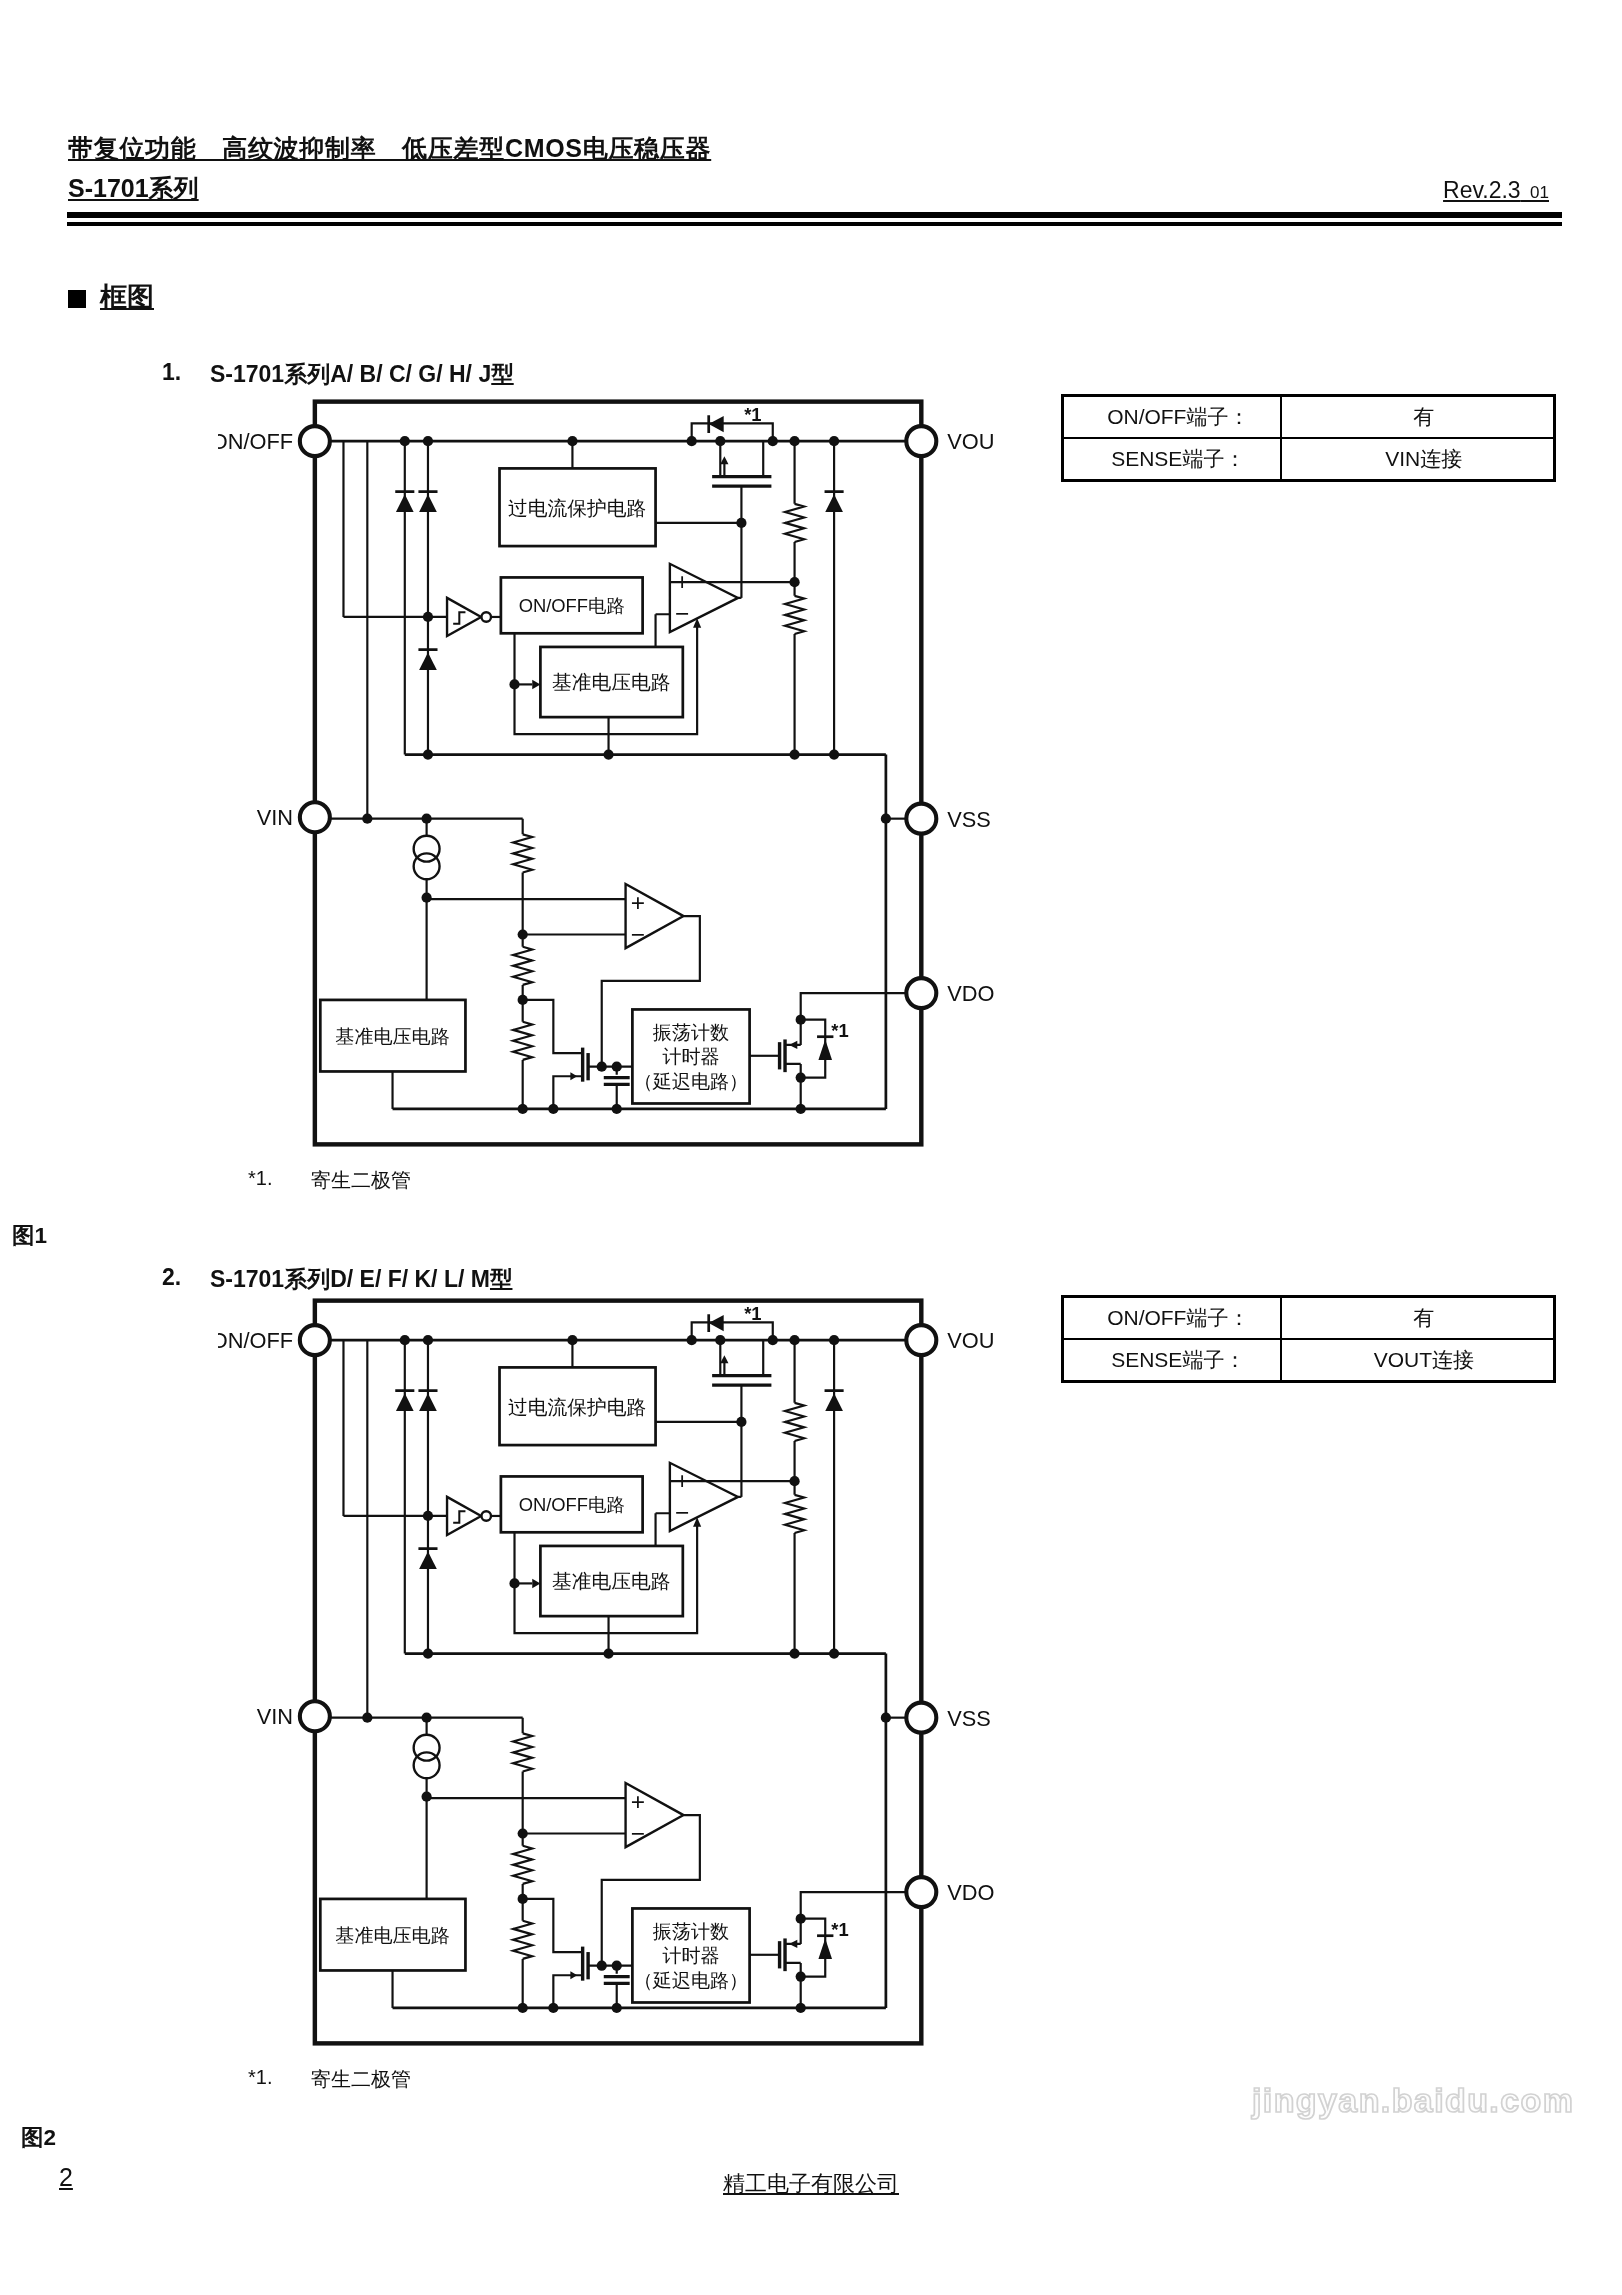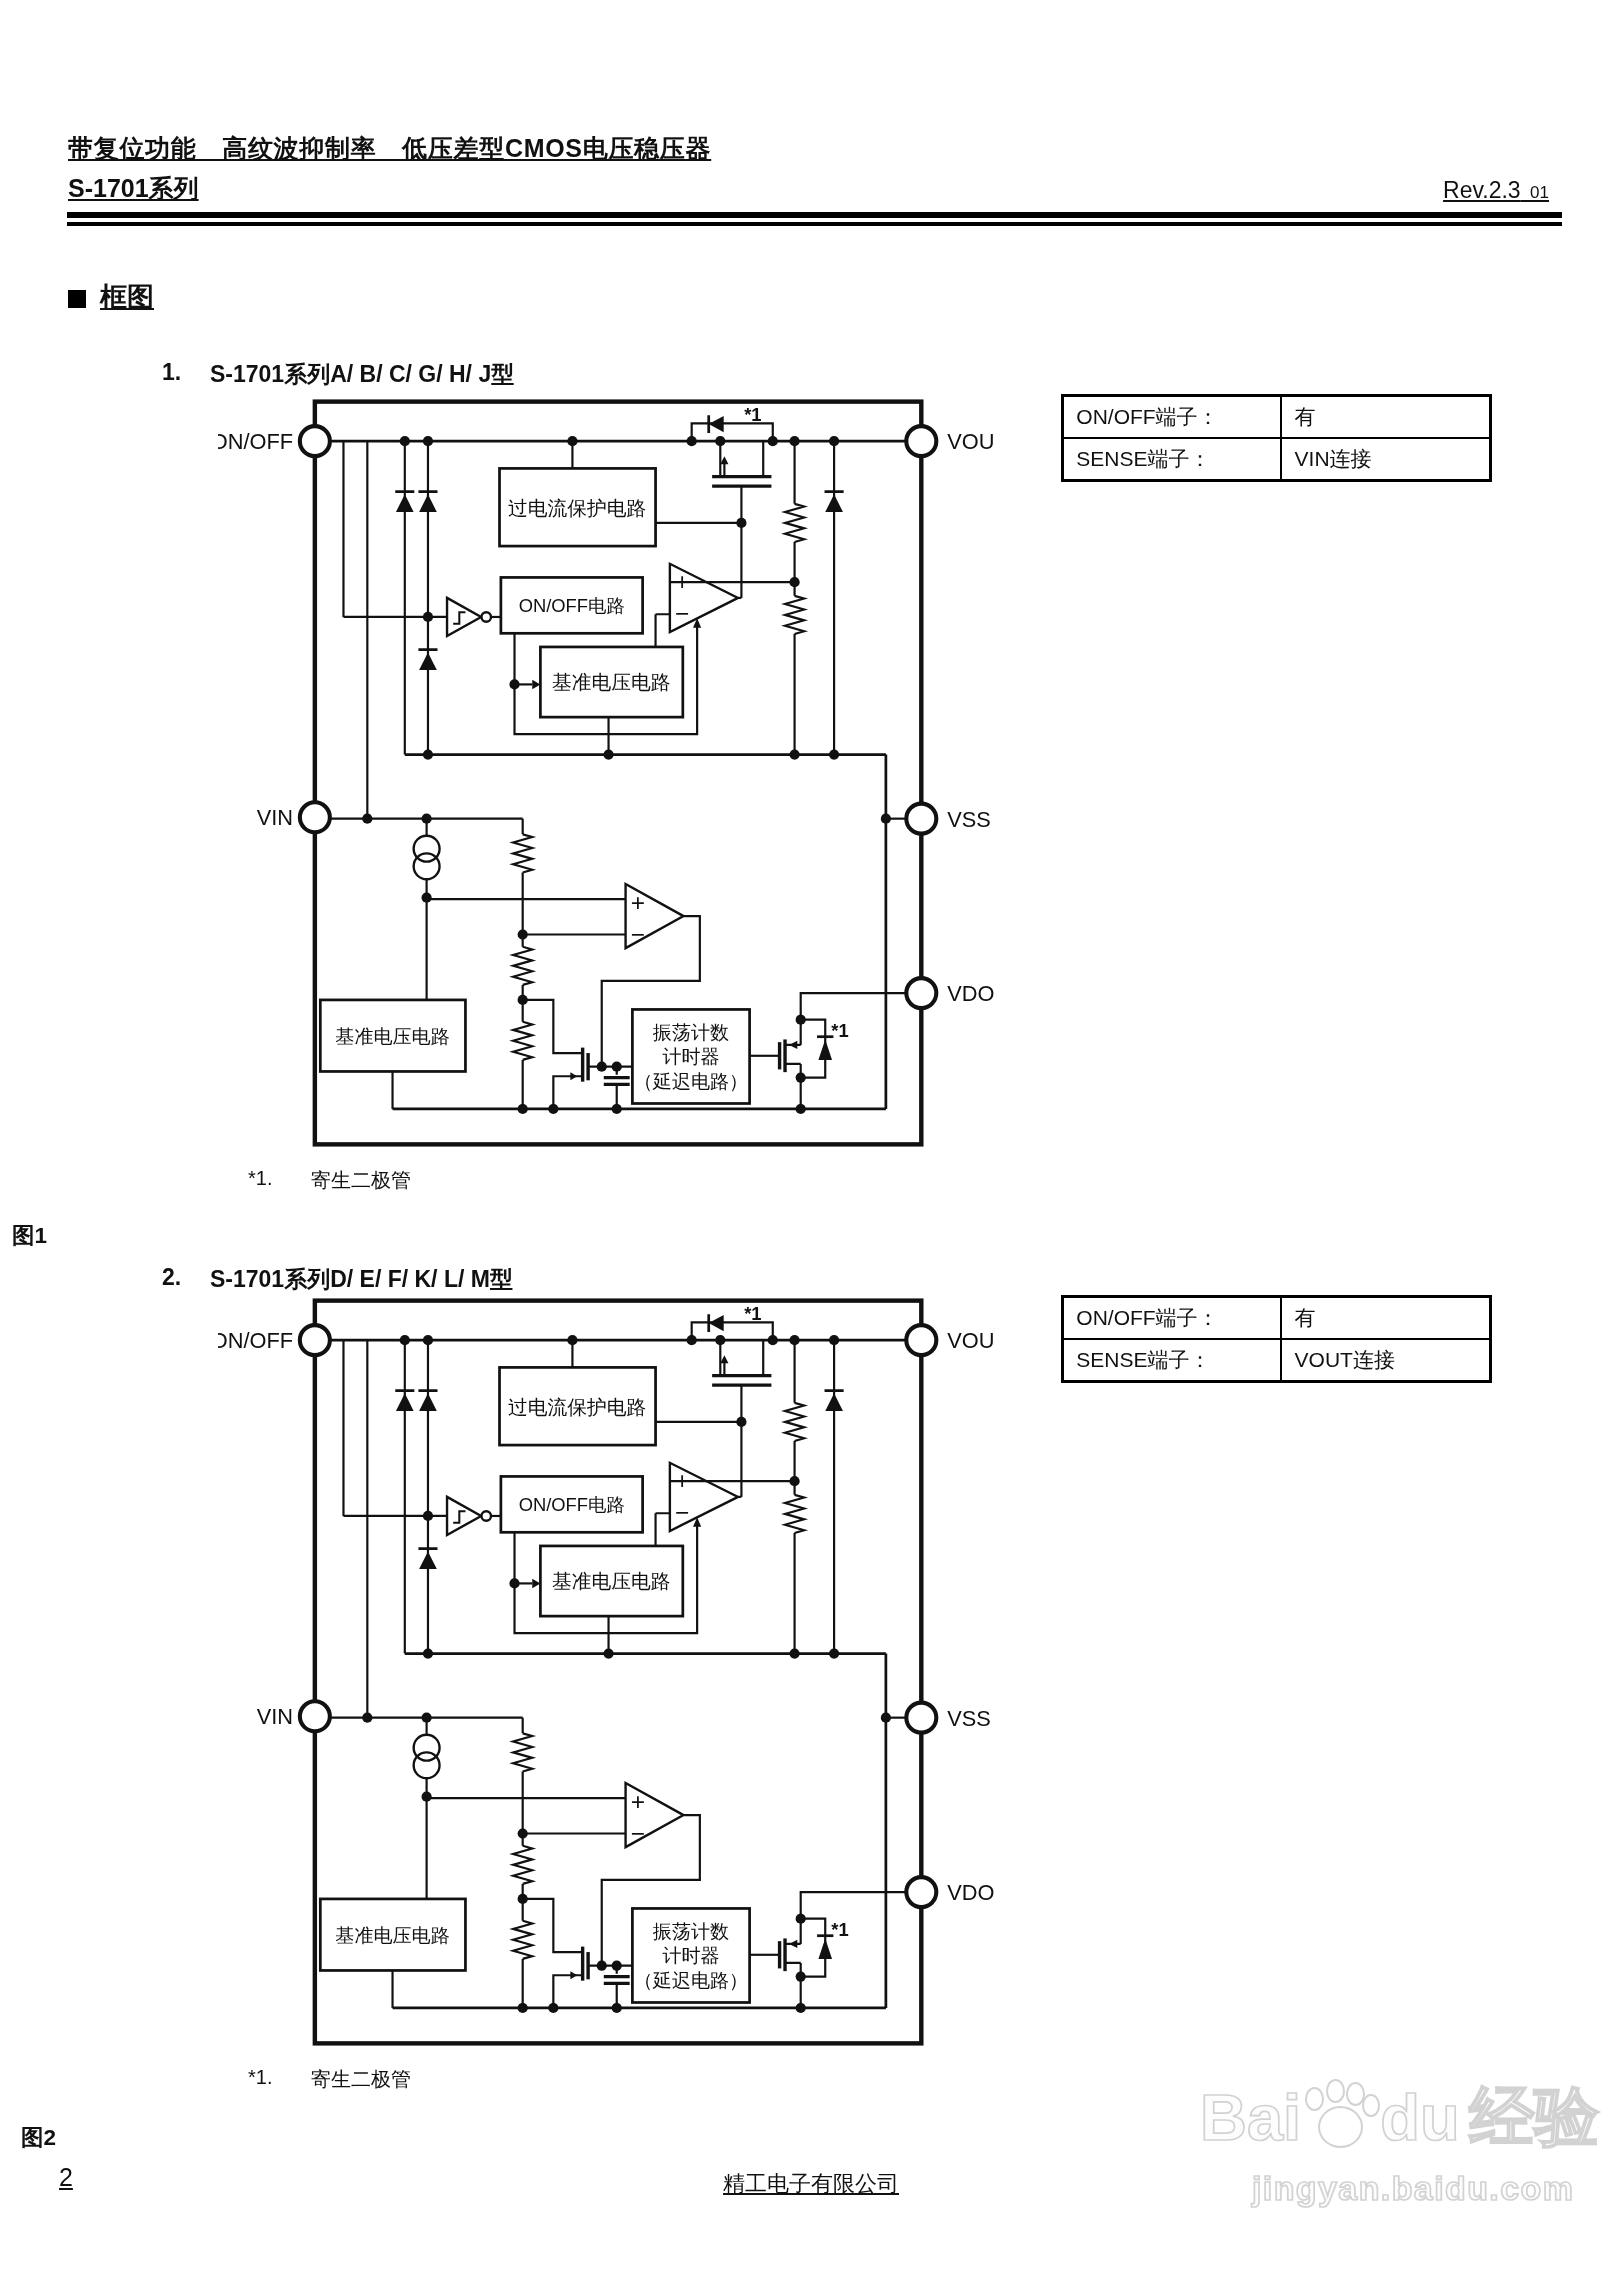--- a/index.html
+++ b/index.html
@@ -18,7 +18,7 @@
   .fn{position:absolute;display:flex;font-size:20px;}
   .fn .star{width:63px;}
   .cap{position:absolute;left:12px;width:1622px;text-align:left;font-size:22.5px;font-weight:bold;}
-  .spec{position:absolute;width:431px;border:3.4px solid #000;border-collapse:collapse;background:#fff;}
+  .spec{position:absolute;width:495px;border:3.4px solid #000;border-collapse:collapse;background:#fff;text-align:center;}
   .spec td{border:2px solid #000;height:40px;font-size:21px;padding:0 0 0 12.3px;}
   .spec td.lab{width:204px;}
   .diagram-wrap{position:absolute;width:777px;height:770px;}

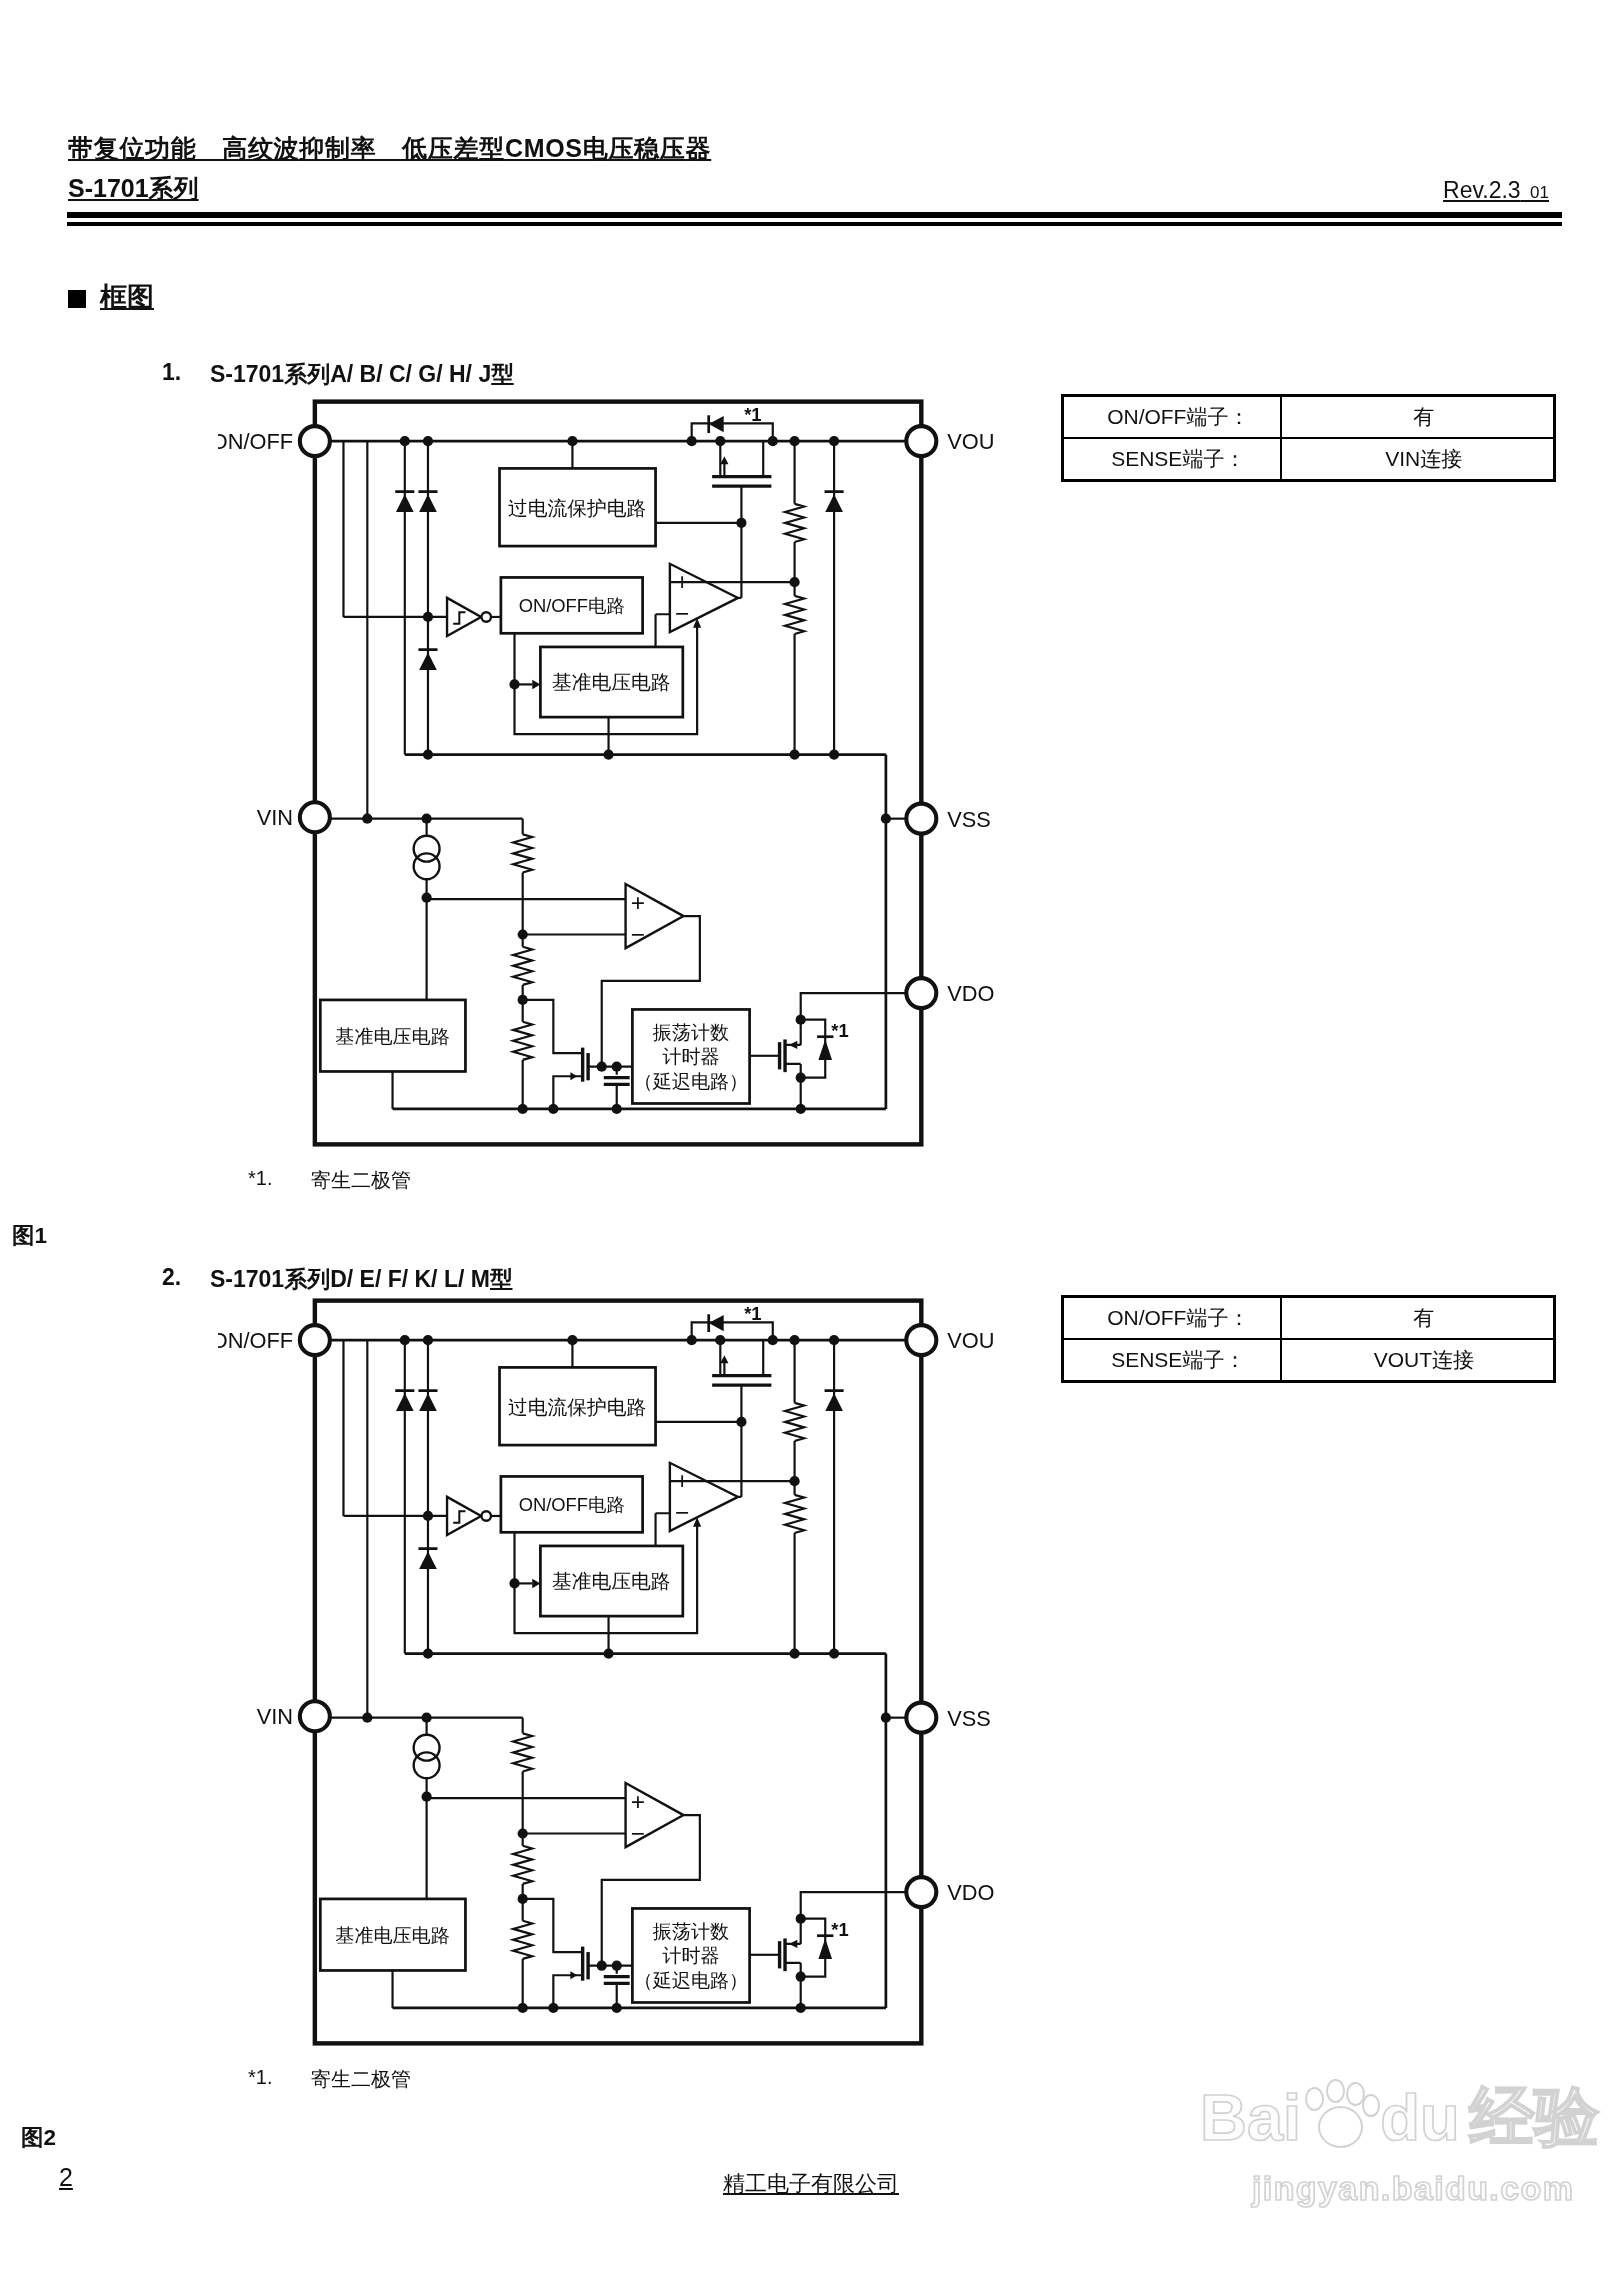--- a/index.html
+++ b/index.html
@@ -455,18 +455,6 @@
 <div class="abs company">精工电子有限公司</div>
 
 <div class="wm">
-  <div class="wm-row1">
-    <span>Bai</span>
-    <span class="wm-paw">
-        <i class="wm-pad"></i>
-        <i class="wm-t1"></i>
-        <i class="wm-t2"></i>
-        <i class="wm-t3"></i>
-        <i class="wm-t4"></i>
-      </span>
-    <span>du</span>
-    <span class="wm-badge">经验</span>
-  </div>
   <div class="wm-row2">jingyan.baidu.com</div>
 </div>
 

